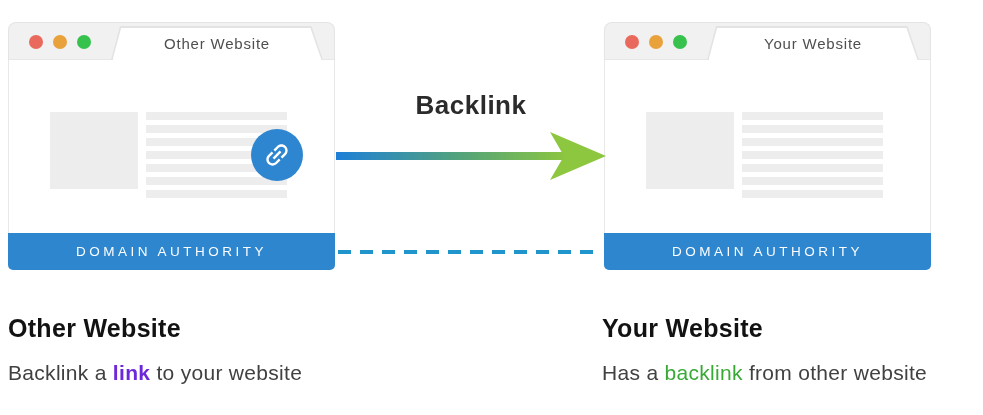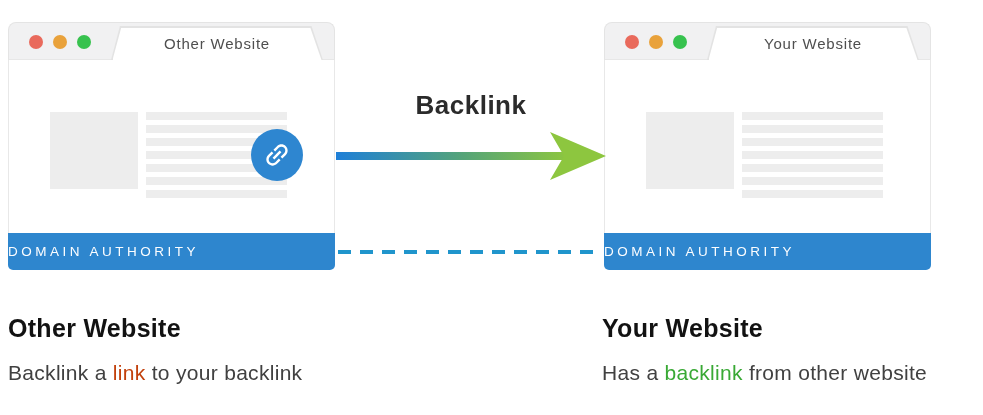--- a/index.html
+++ b/index.html
@@ -58,7 +58,7 @@
   .window-footer {
     position: absolute; top: 211px; left: 0; right: 0; height: 37px;
     background: #2e86ce; border-radius: 0 0 5px 5px;
-    display: flex; align-items: center; justify-content: flex-start;
+    display: flex; align-items: center; justify-content: center;
   }
   .footer-label {
     color: #fbfdff; font-size: 13.5px; letter-spacing: 3.5px; font-weight: 400;

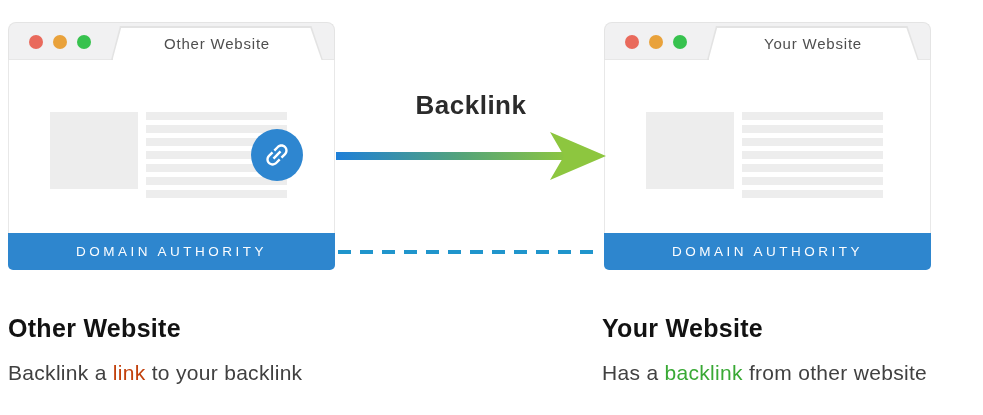--- a/index.html
+++ b/index.html
@@ -79,7 +79,7 @@
   .caption-right { left: 602px; }
   .caption-heading { font-size: 25px; font-weight: 700; color: #121212; letter-spacing: 0.3px; }
   .caption-text { margin-top: 18px; font-size: 21px; color: #414141; letter-spacing: 0.3px; }
-  .hl-link     { color: #c2410c; }
+  .hl-link     { color: #6d28d9; font-weight: bold; }
   .hl-backlink { color: #39a935; }
 </style>
 </head>

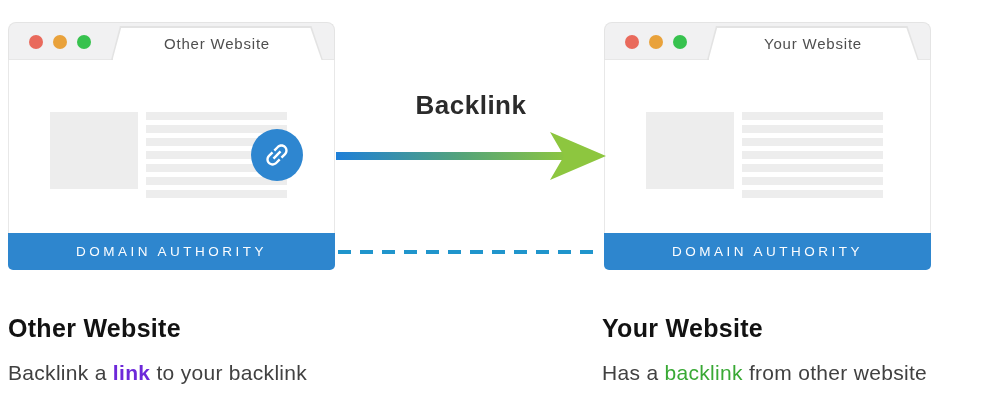--- a/index.html
+++ b/index.html
@@ -170,7 +170,7 @@
 
 <div class="caption caption-left">
   <div class="caption-heading">Other Website</div>
-  <div class="caption-text"><span>Backlink a </span><span class="hl-link">link</span><span> to your backlink</span></div>
+  <div class="caption-text"><span>Backlink a </span><span class="hl-link">link</span><span> to your website</span></div>
 </div>
 
 <div class="caption caption-right">

